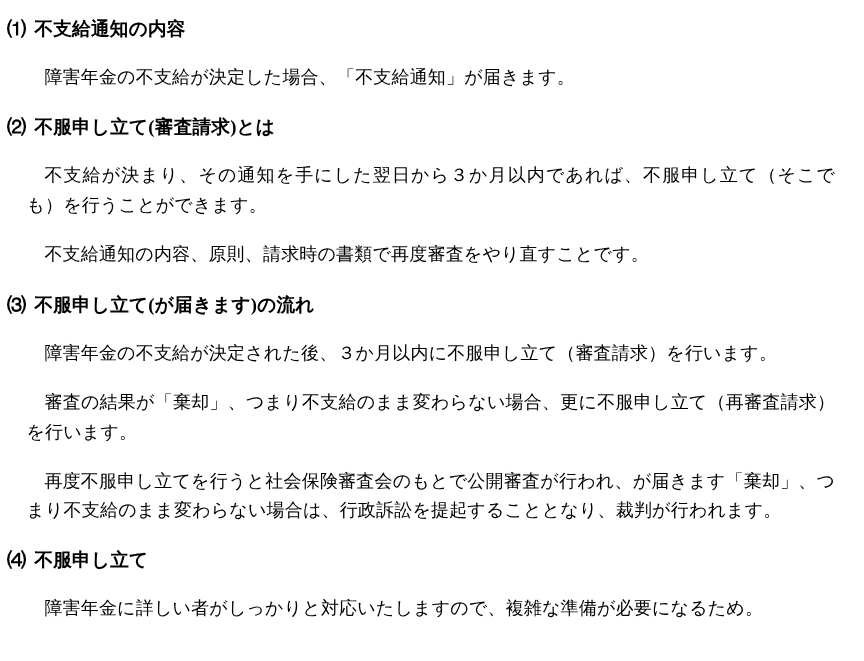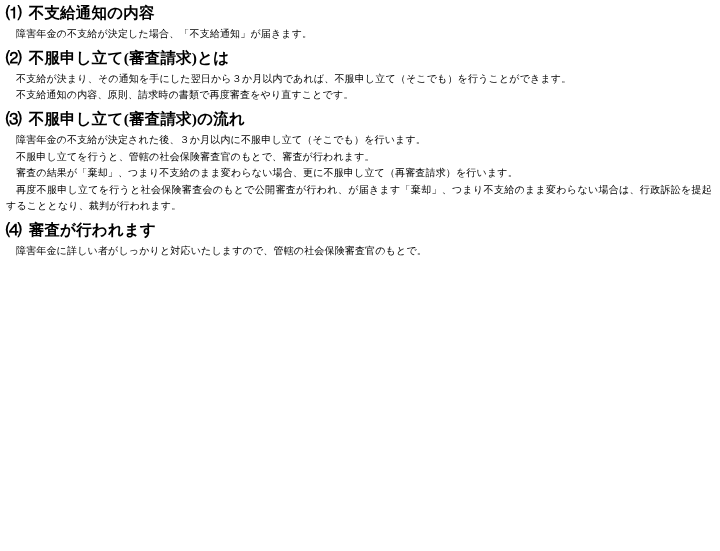--- a/index.html
+++ b/index.html
@@ -15,7 +15,7 @@
     color: #000000;
   }
   #doc {
-    padding: 0 8px 0 6px;
+    padding: 12px 8px 0 6px;
     box-sizing: border-box;
     width: 720px;
   }

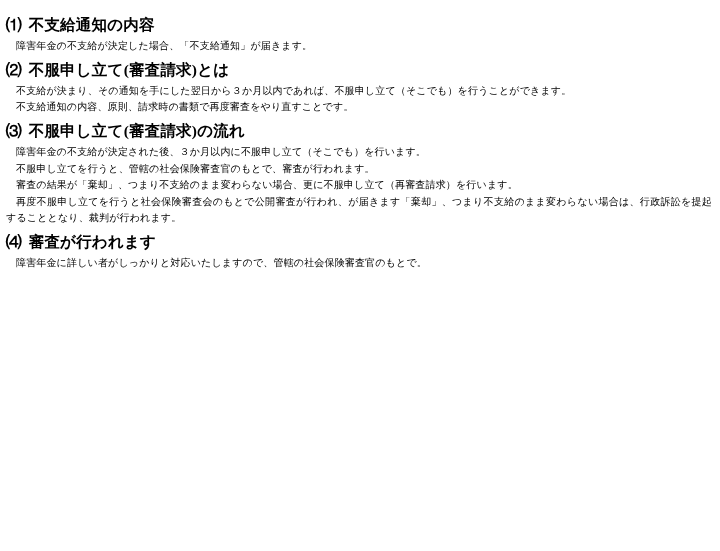--- a/index.html
+++ b/index.html
@@ -35,11 +35,11 @@
     margin-right: 7px;
   }
   .para {
-    font-size: 10px;
+    font-size: 15px;
     line-height: 1.66;
     text-align: justify;
     text-justify: inter-ideograph;
-    margin: 0;
+    margin: 16px;
     padding: 0;
     text-indent: 1em;
     letter-spacing: 0.15px;

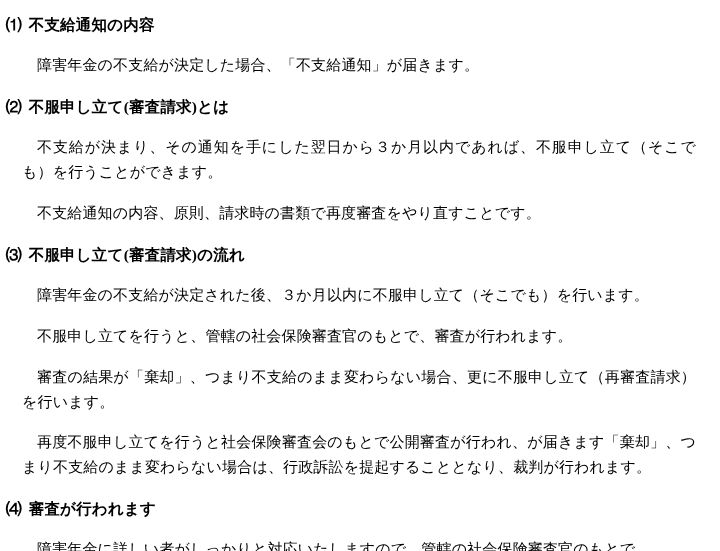--- a/index.html
+++ b/index.html
@@ -59,7 +59,7 @@
       <p class="para">不支給通知の内容、原則、請求時の書類で再度審査をやり直すことです。</p>
     </div>
     <div class="section">
-      <div class="heading"><span class="num">⑶</span><span>不服申し立て(審査請求)の流れ</span></div>
+      <div class="heading"><span class="num">⑶</span><span>不服申し立て(が届きます)の流れ</span></div>
       <p class="para">障害年金の不支給が決定された後、３か月以内に不服申し立て（そこでも）を行います。</p>
       <p class="para">不服申し立てを行うと、管轄の社会保険審査官のもとで、審査が行われます。</p>
       <p class="para">審査の結果が「棄却」、つまり不支給のまま変わらない場合、更に不服申し立て（再審査請求）を行います。</p>

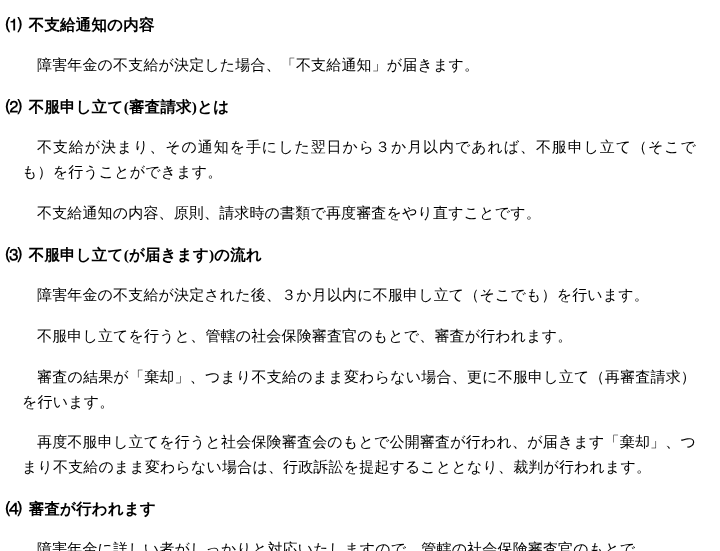--- a/index.html
+++ b/index.html
@@ -60,7 +60,7 @@
     </div>
     <div class="section">
       <div class="heading"><span class="num">⑶</span><span>不服申し立て(が届きます)の流れ</span></div>
-      <p class="para">障害年金の不支給が決定された後、３か月以内に不服申し立て（そこでも）を行います。</p>
+      <p class="para">障害年金の不支給が決定された後、３か月以内に不服申し立て（審査請求）を行います。</p>
       <p class="para">不服申し立てを行うと、管轄の社会保険審査官のもとで、審査が行われます。</p>
       <p class="para">審査の結果が「棄却」、つまり不支給のまま変わらない場合、更に不服申し立て（再審査請求）を行います。</p>
       <p class="para">再度不服申し立てを行うと社会保険審査会のもとで公開審査が行われ、が届きます「棄却」、つまり不支給のまま変わらない場合は、行政訴訟を提起することとなり、裁判が行われます。</p>

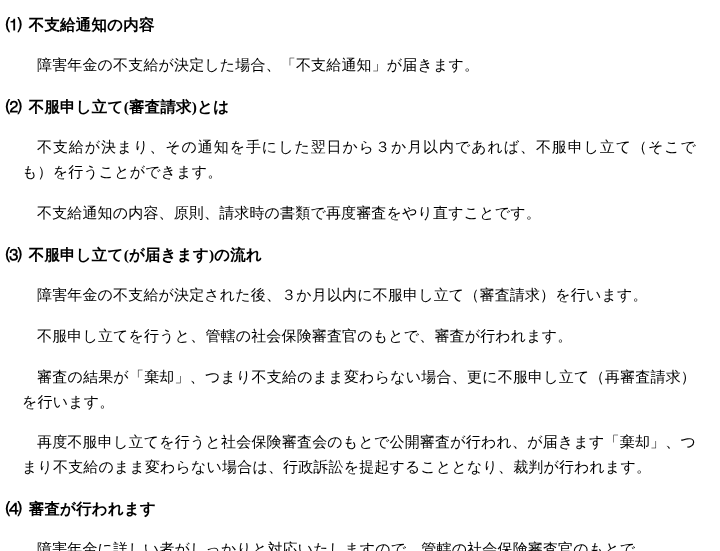--- a/index.html
+++ b/index.html
@@ -61,7 +61,6 @@
     <div class="section">
       <div class="heading"><span class="num">⑶</span><span>不服申し立て(が届きます)の流れ</span></div>
       <p class="para">障害年金の不支給が決定された後、３か月以内に不服申し立て（審査請求）を行います。</p>
-      <p class="para">不服申し立てを行うと、管轄の社会保険審査官のもとで、審査が行われます。</p>
       <p class="para">審査の結果が「棄却」、つまり不支給のまま変わらない場合、更に不服申し立て（再審査請求）を行います。</p>
       <p class="para">再度不服申し立てを行うと社会保険審査会のもとで公開審査が行われ、が届きます「棄却」、つまり不支給のまま変わらない場合は、行政訴訟を提起することとなり、裁判が行われます。</p>
     </div>

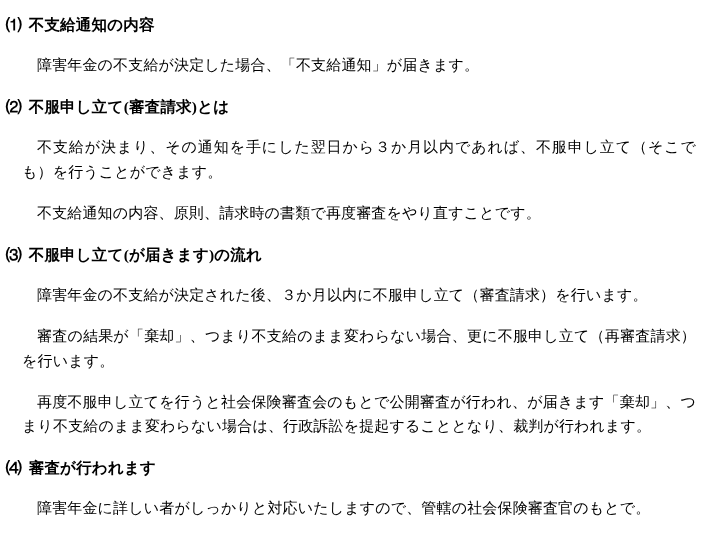--- a/index.html
+++ b/index.html
@@ -65,7 +65,7 @@
       <p class="para">再度不服申し立てを行うと社会保険審査会のもとで公開審査が行われ、が届きます「棄却」、つまり不支給のまま変わらない場合は、行政訴訟を提起することとなり、裁判が行われます。</p>
     </div>
     <div class="section">
-      <div class="heading"><span class="num">⑷</span><span>審査が行われます</span></div>
+      <div class="heading"><span class="num">⑷</span><span>不服申し立て</span></div>
       <p class="para">障害年金に詳しい者がしっかりと対応いたしますので、管轄の社会保険審査官のもとで。</p>
     </div>
   </div>

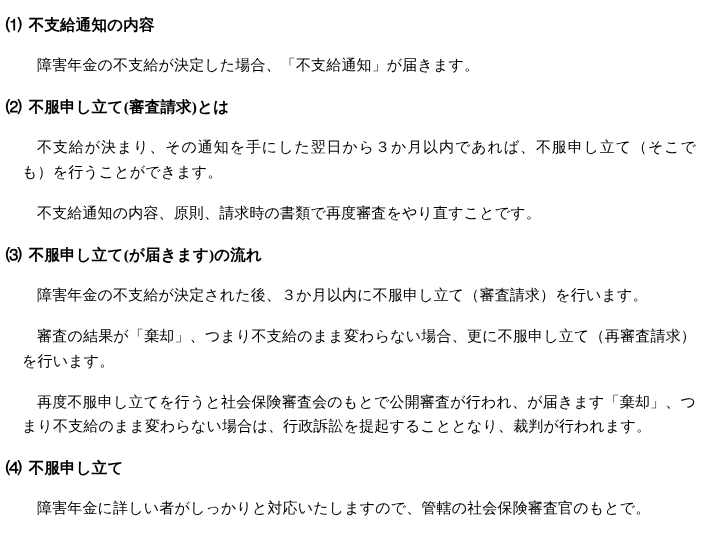--- a/index.html
+++ b/index.html
@@ -66,7 +66,7 @@
     </div>
     <div class="section">
       <div class="heading"><span class="num">⑷</span><span>不服申し立て</span></div>
-      <p class="para">障害年金に詳しい者がしっかりと対応いたしますので、管轄の社会保険審査官のもとで。</p>
+      <p class="para">障害年金に詳しい者がしっかりと対応いたしますので、複雑な準備が必要になるため。</p>
     </div>
   </div>
 

